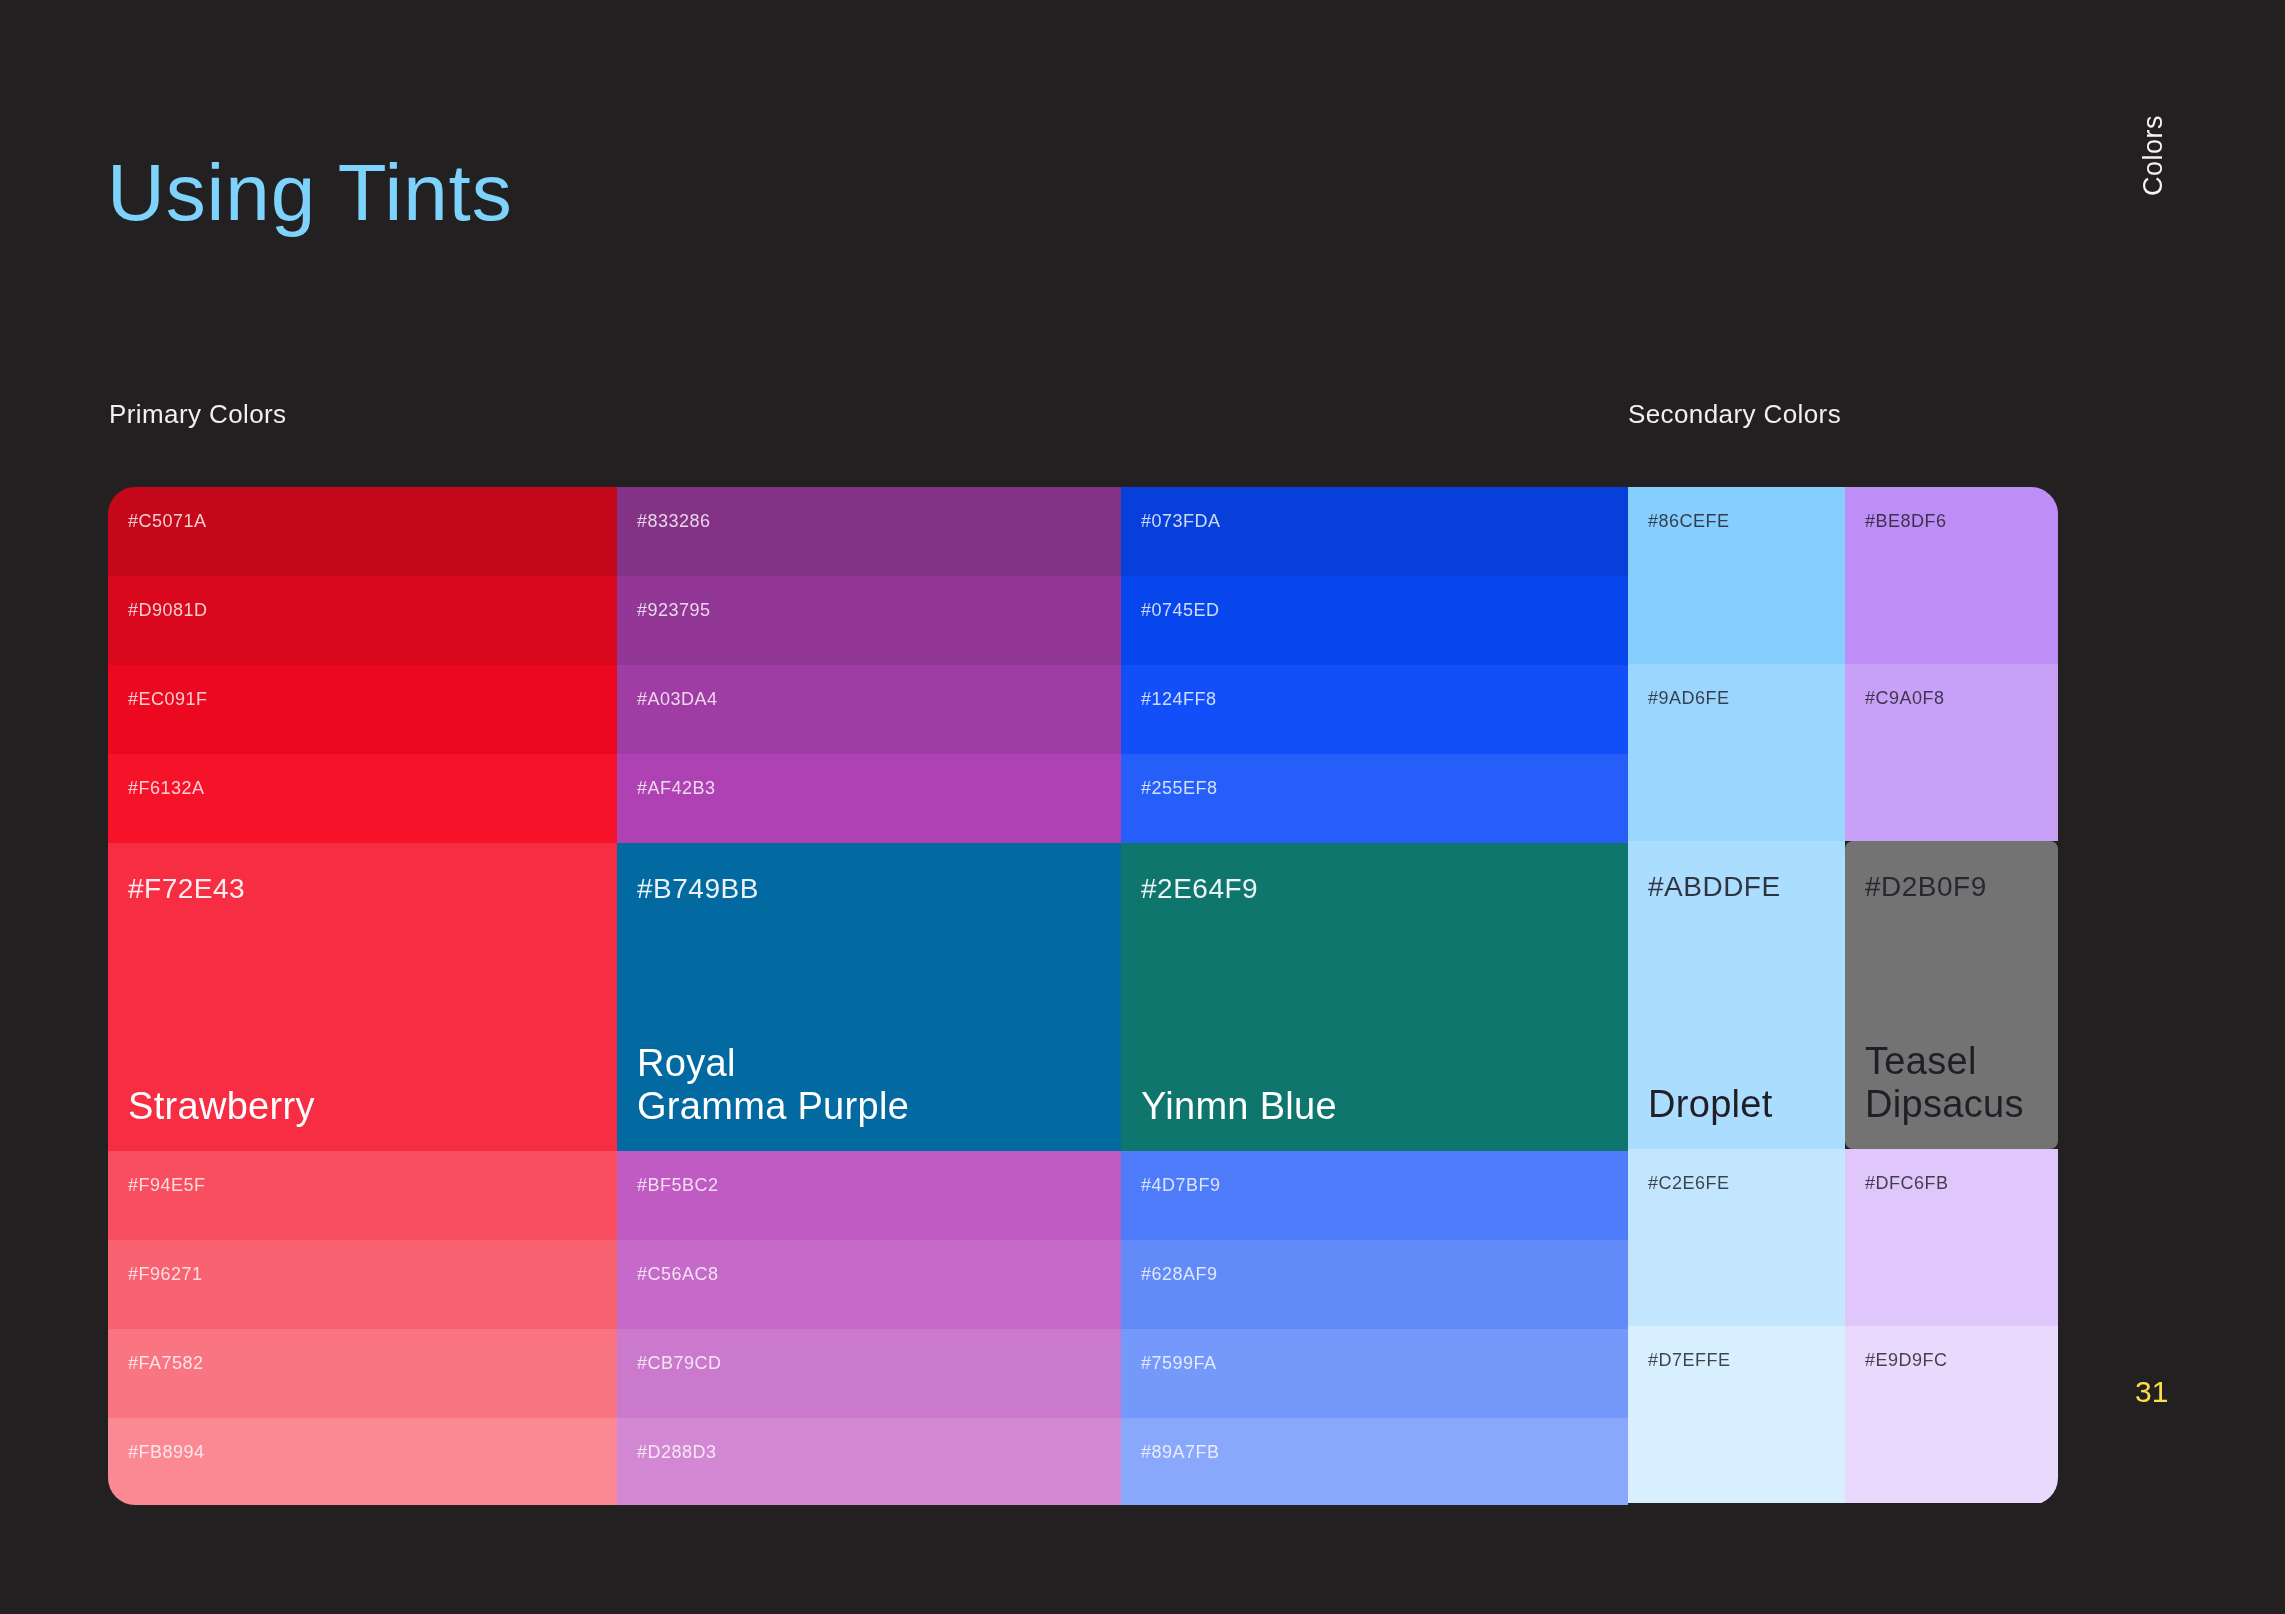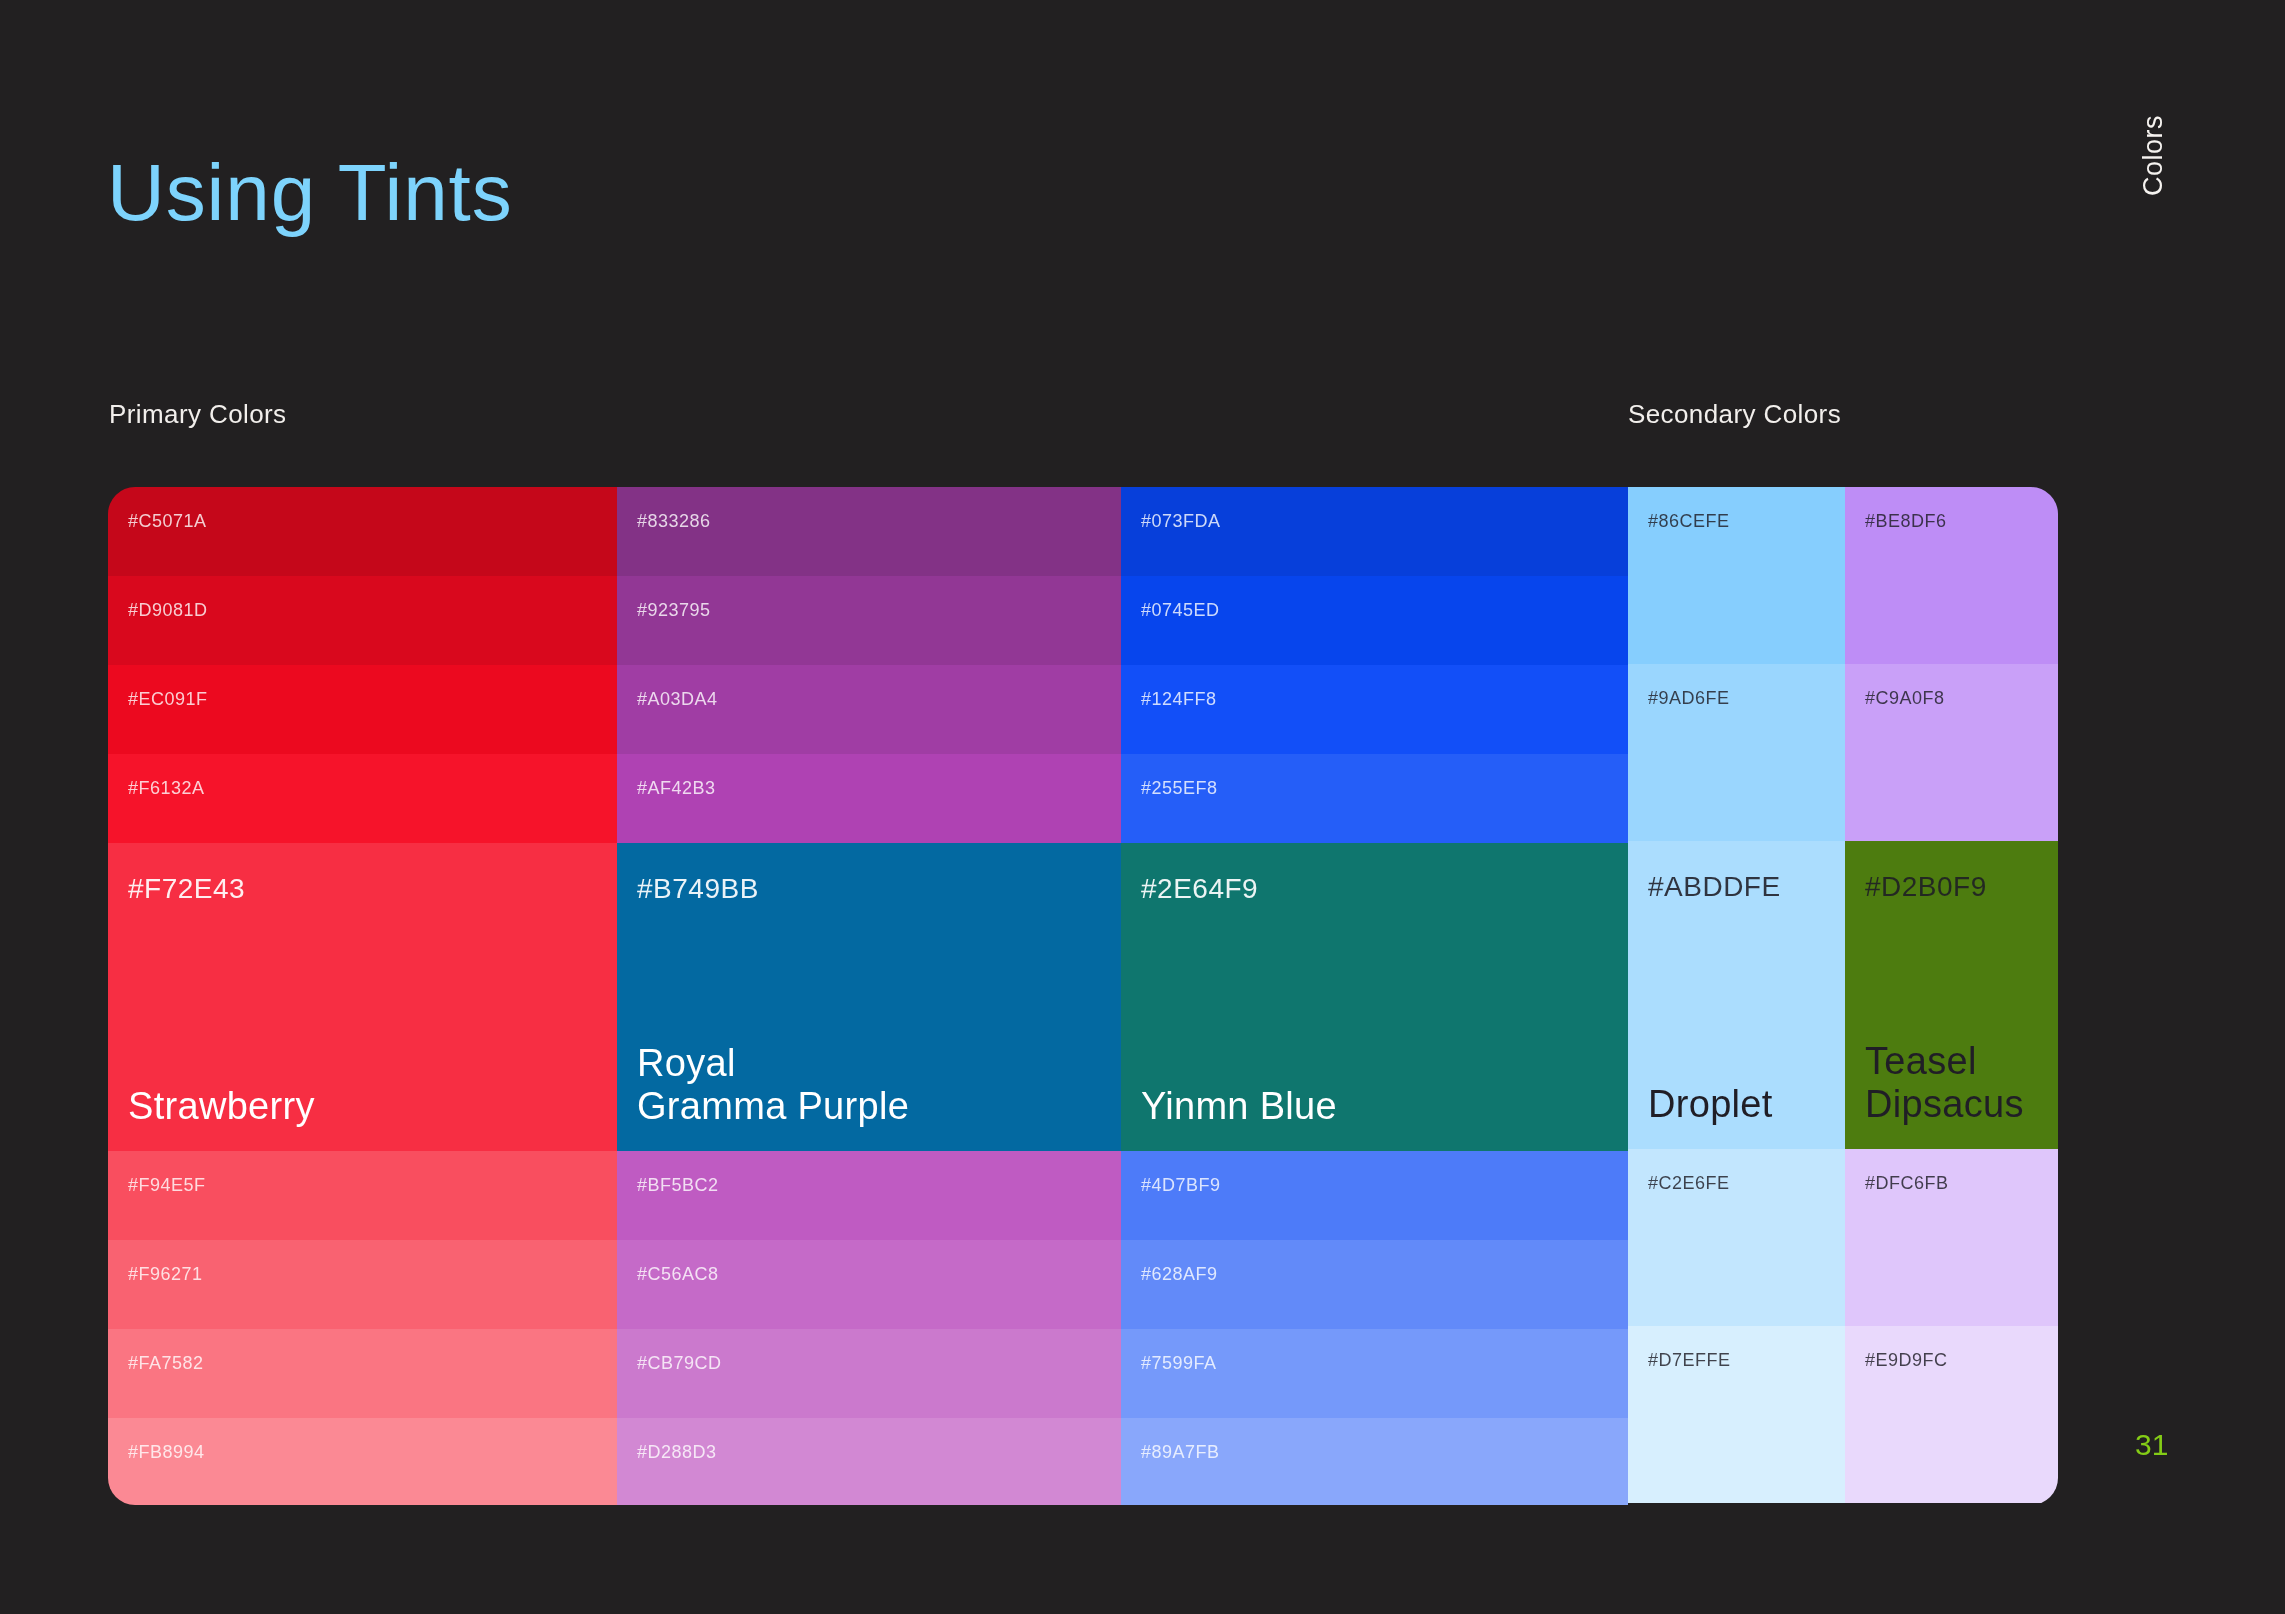--- a/index.html
+++ b/index.html
@@ -156,7 +156,7 @@
     <div class="col col-5 dark-text">
       <div class="cell tall" style="background: rgb(190, 141, 246);">#BE8DF6</div>
       <div class="cell tall" style="background: rgb(201, 160, 248);">#C9A0F8</div>
-      <div class="cell main" style="background: #4d7c0f;">
+      <div class="cell main" style="background: #737373; border-radius: 8px;">
         <div class="hex">#D2B0F9</div>
         <div class="name">
           <span>Teasel</span>

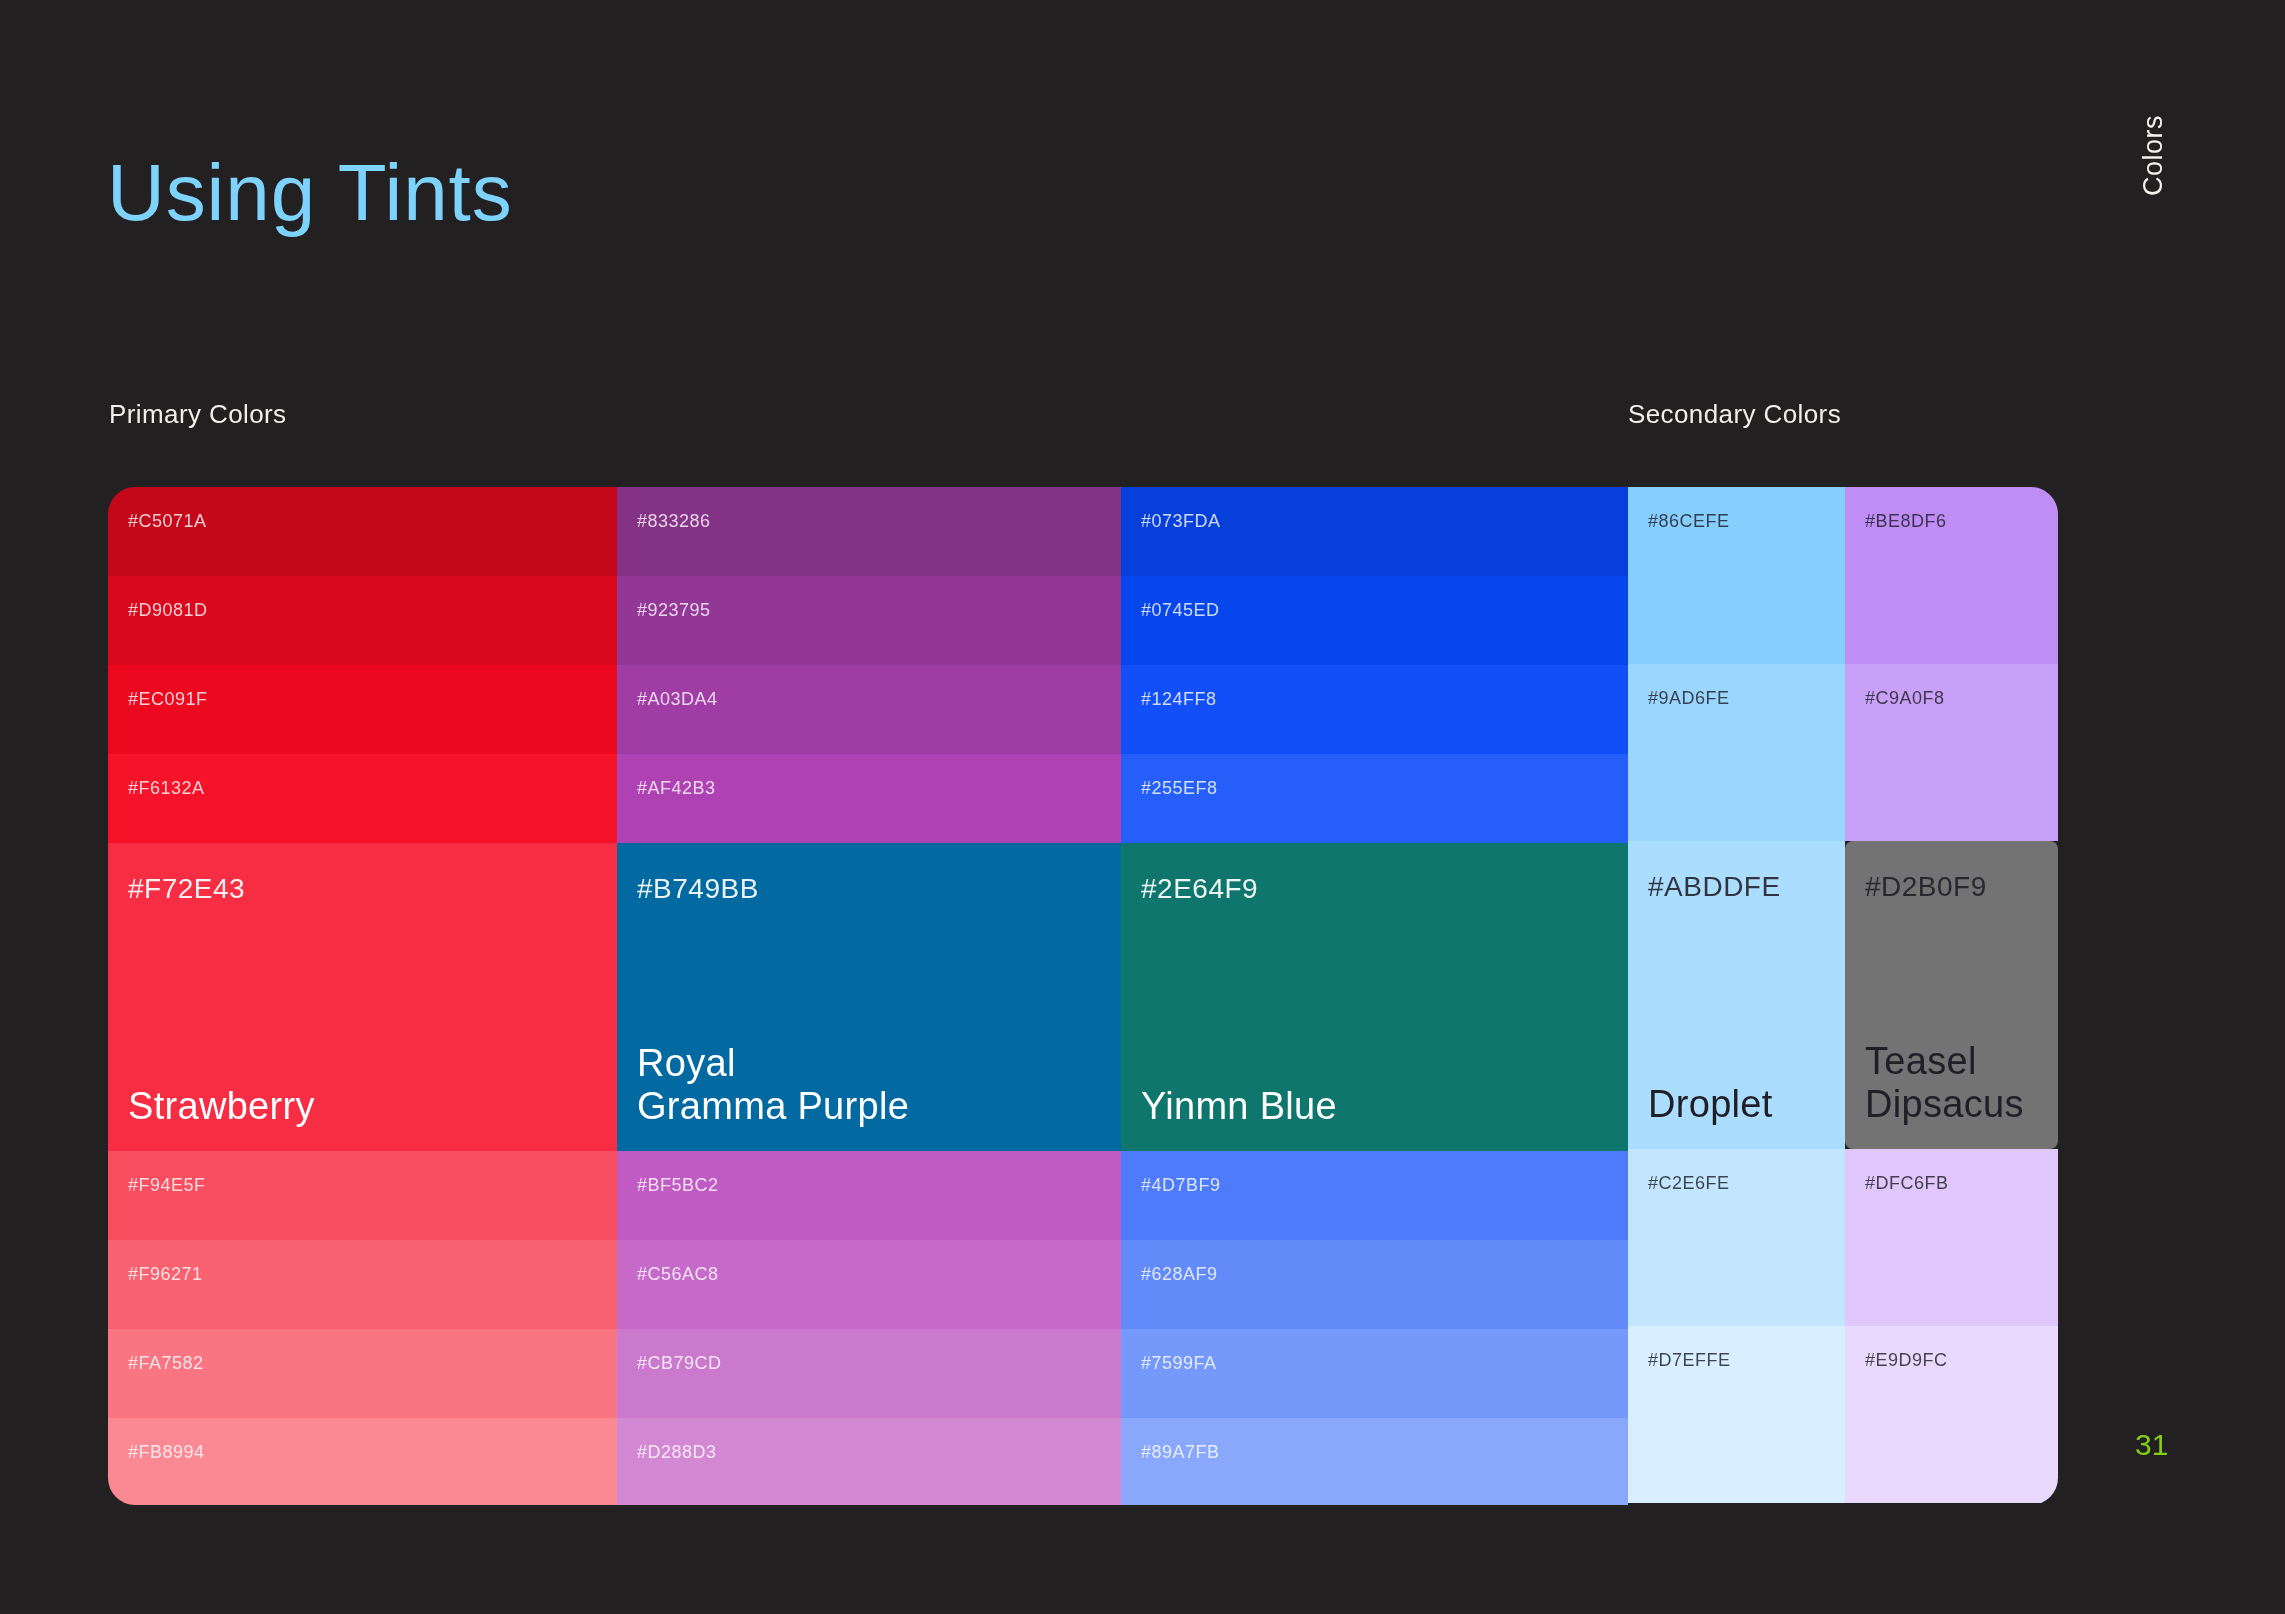--- a/index.html
+++ b/index.html
@@ -32,8 +32,8 @@
   .section-heading.primary   { left: 109px; }
   .section-heading.secondary { left: 1628px; }
   .page-number {
-    position: absolute; left: 2135px; top: 1428px;
-    font-size: 30px; color: #84cc16;
+    position: absolute; left: 2135px; top: 1375px;
+    font-size: 30px; color: #fde047;
   }
   .palette-card {
     position: absolute; left: 108px; top: 487px;

